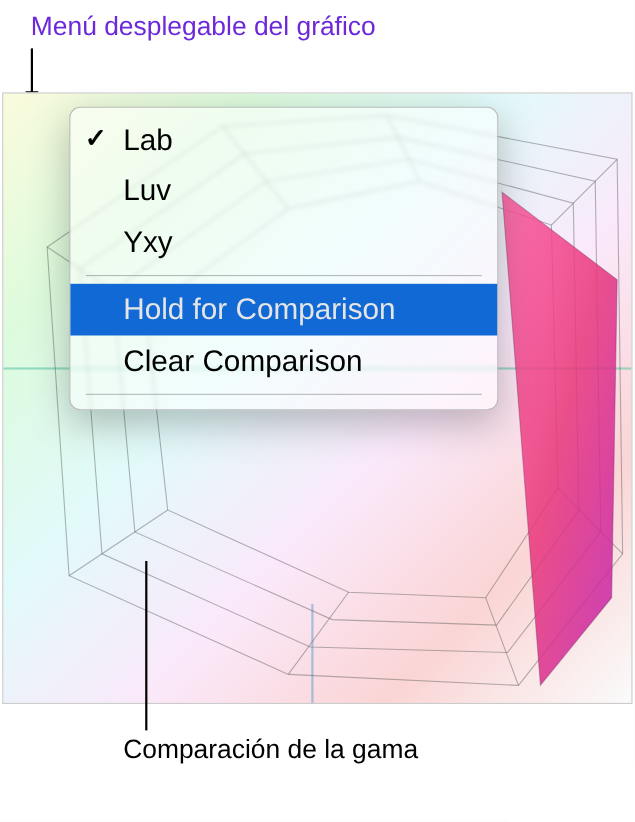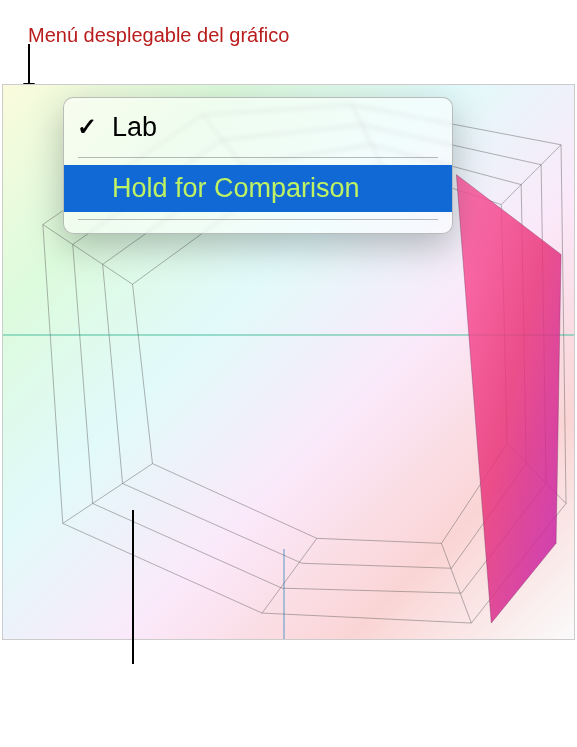--- a/index.html
+++ b/index.html
@@ -17,10 +17,10 @@
     }
     .callout-top {
       position: absolute;
-      top: 24px;
+      top: 11px;
       left: 28px;
-      font-size: 20px;
-      color: #b91c1c;
+      font-size: 24px;
+      color: #6d28d9;
     }
     .callout-arrow {
       position: absolute;

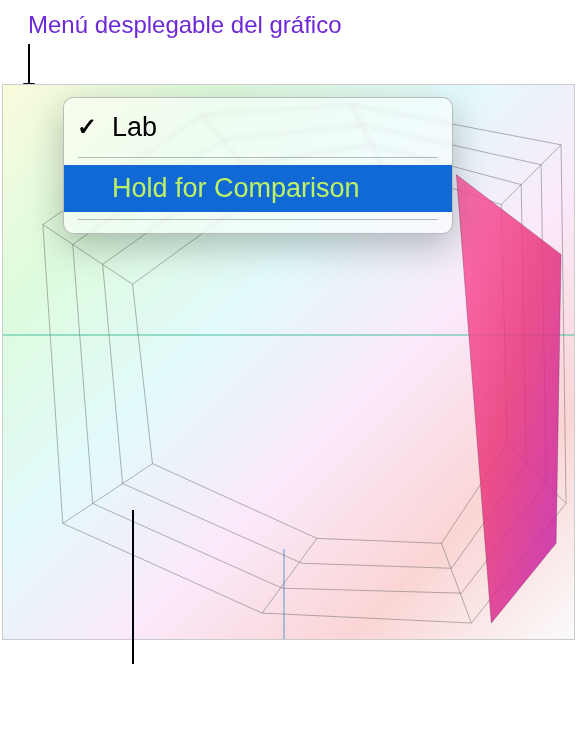--- a/index.html
+++ b/index.html
@@ -175,6 +175,9 @@
       <span class="check">✓</span>
       <span>Lab</span>
     </div>
+    <div class="menu-item">
+      <span>Luv</span>
+    </div>
     <div class="menu-sep"></div>
     <div class="menu-item selected">
       <span>Hold for Comparison</span>

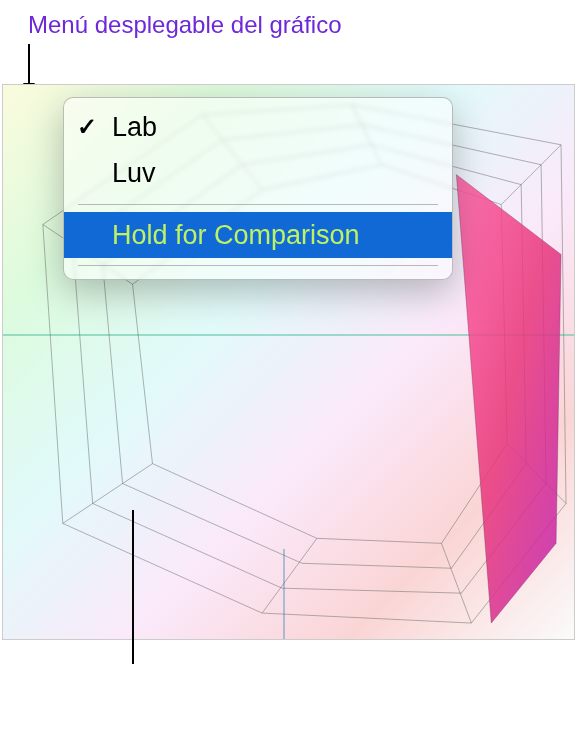--- a/index.html
+++ b/index.html
@@ -178,6 +178,9 @@
     <div class="menu-item">
       <span>Luv</span>
     </div>
+    <div class="menu-item">
+      <span>Yxy</span>
+    </div>
     <div class="menu-sep"></div>
     <div class="menu-item selected">
       <span>Hold for Comparison</span>

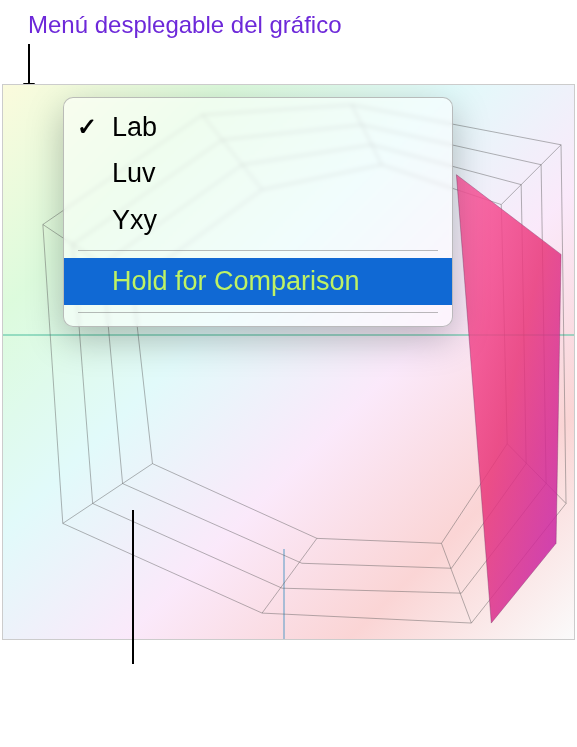--- a/index.html
+++ b/index.html
@@ -87,7 +87,7 @@
     }
     .menu-item.selected {
       background: #1069d4;
-      color: #bef264;
+      color: #e5e5e5;
     }
     .check {
       position: absolute;

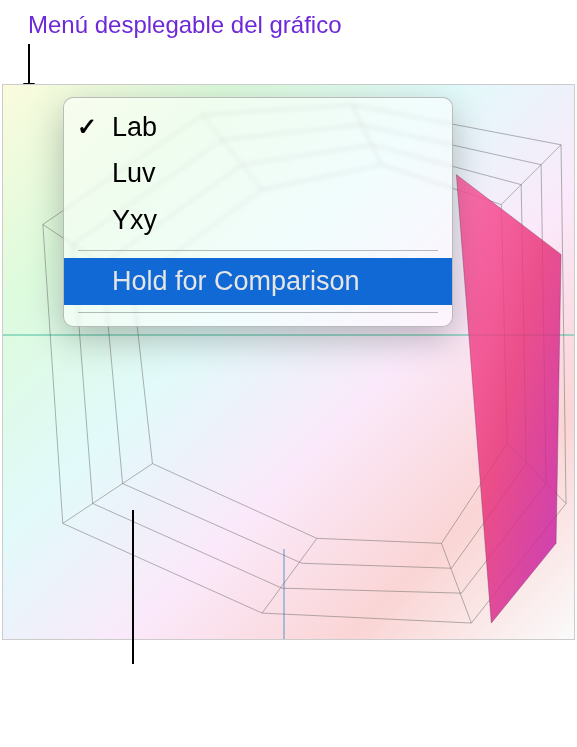--- a/index.html
+++ b/index.html
@@ -185,6 +185,9 @@
     <div class="menu-item selected">
       <span>Hold for Comparison</span>
     </div>
+    <div class="menu-item">
+      <span>Clear Comparison</span>
+    </div>
     <div class="menu-sep"></div>
   </div>
 </div>

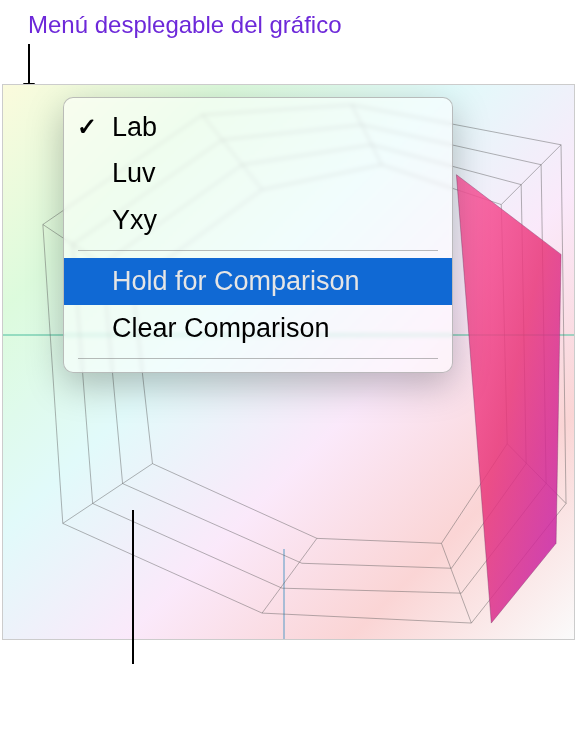--- a/index.html
+++ b/index.html
@@ -194,6 +194,7 @@
 
 <div class="callout-bottom-line"></div>
 <div class="callout-bottom">
+  <div>Comparación de la gama</div>
 </div>
 
 </body></html>

